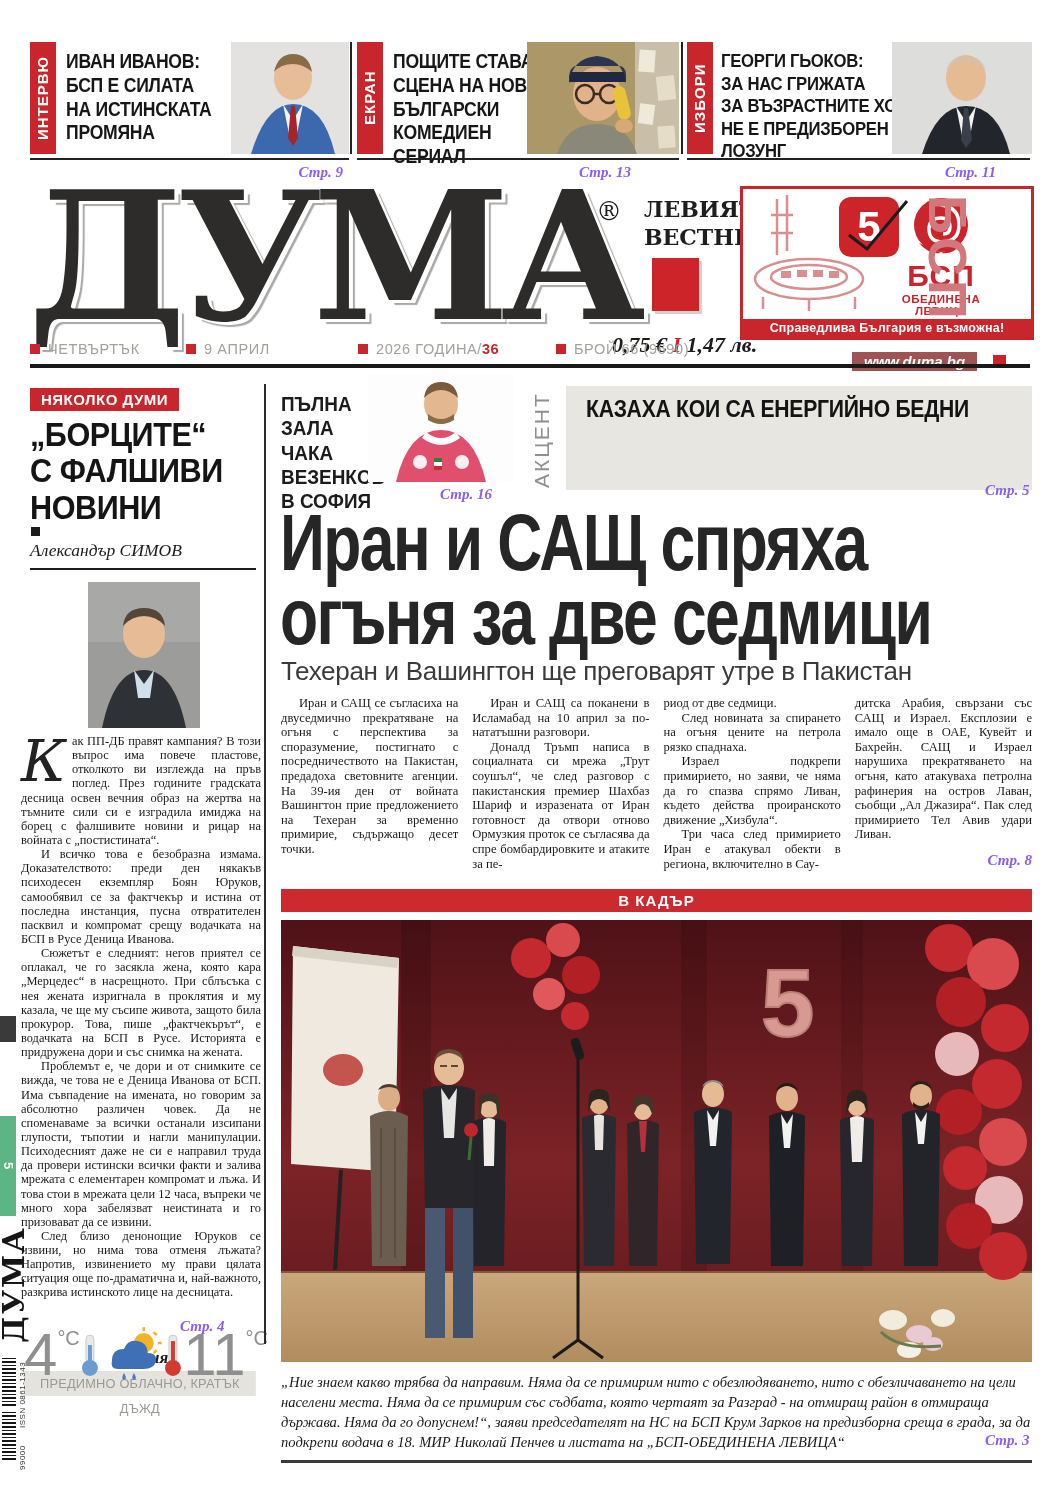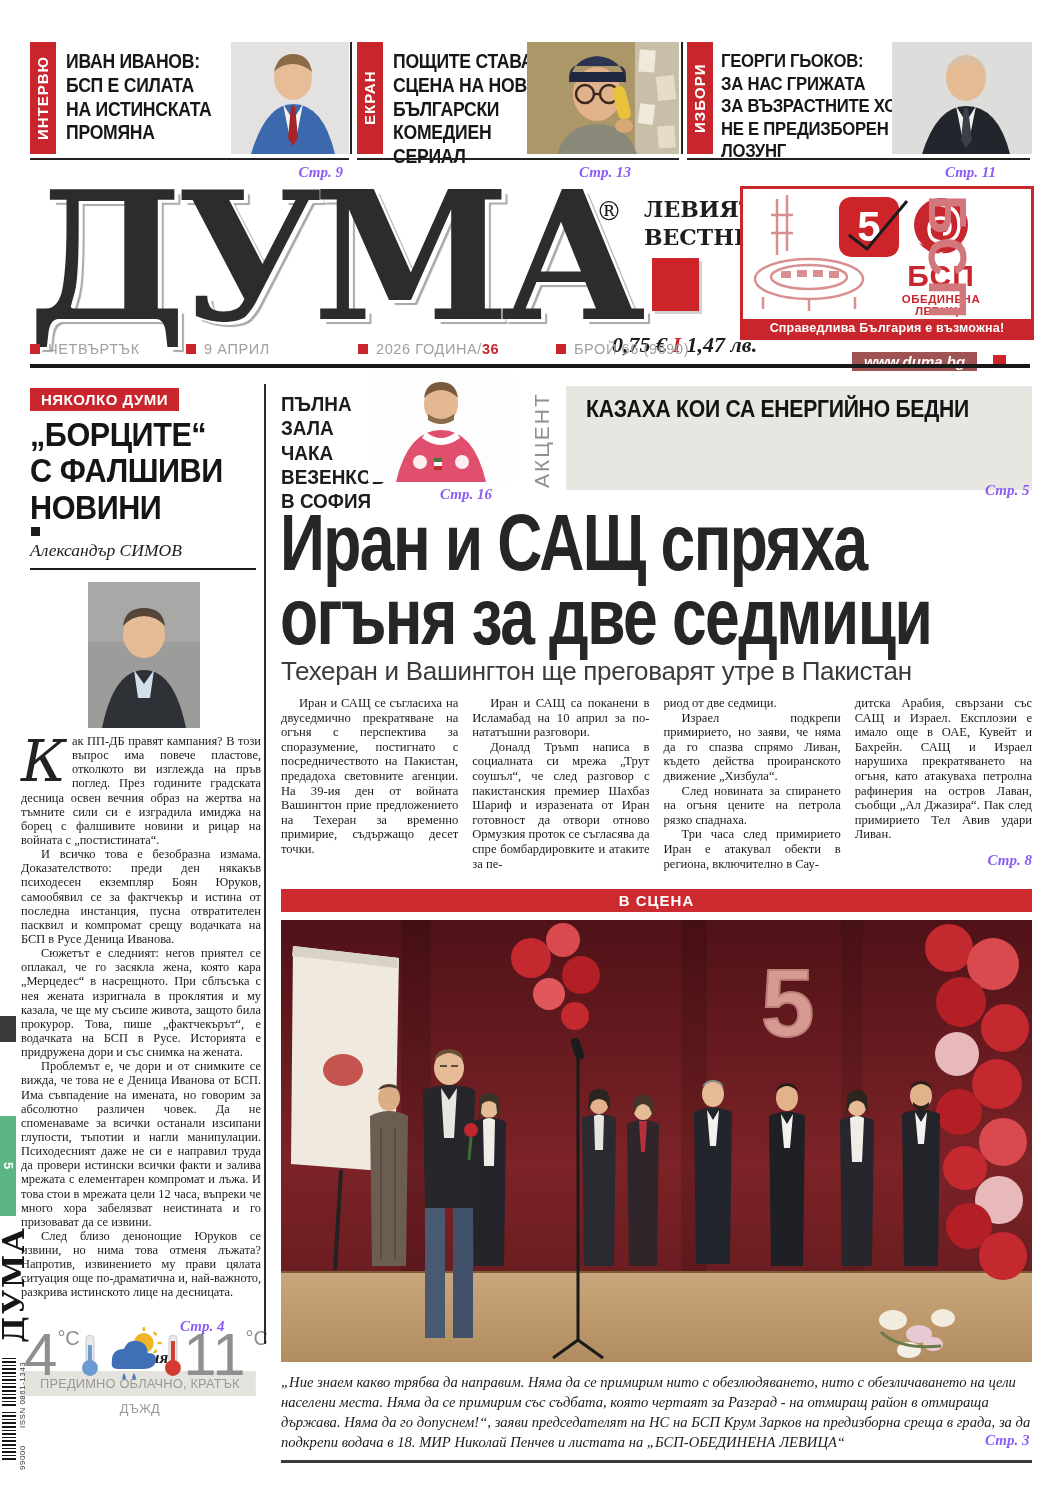--- a/index.html
+++ b/index.html
@@ -323,8 +323,8 @@
     </div>
     <div class="col">
       <p class="ni">риод от две седмици.</p>
+      <p>След новината за спирането на огъня цените на петрола рязко спаднаха.</p>
       <p>Израел подкрепи примирието, но заяви, че няма да го спазва спрямо Ливан, където действа проиранското движение „Хизбула“.</p>
-      <p>След новината за спирането на огъня цените на петрола рязко спаднаха.</p>
       <p>Три часа след примирието Иран е атакувал обекти в региона, включително в Сау-</p>
     </div>
     <div class="col">

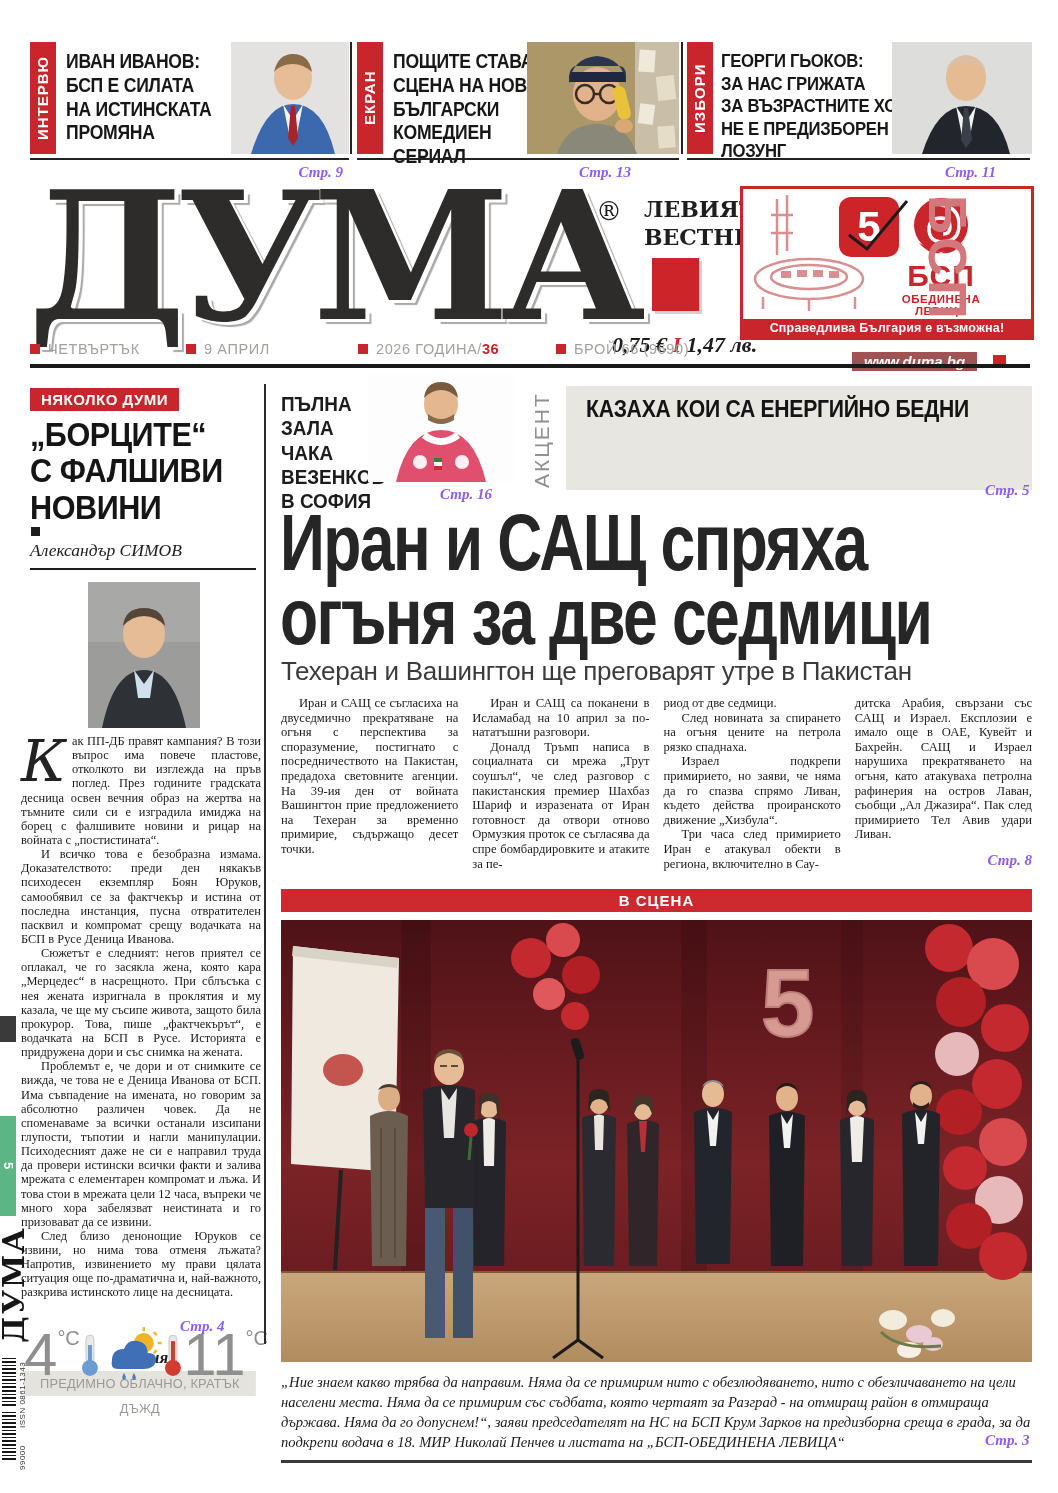--- a/index.html
+++ b/index.html
@@ -333,7 +333,7 @@
     </div>
   </div>
 
-  <div class="kadar abs" style="left:281px;top:889px;width:751px;height:23px;">В СЦЕНА</div>
+  <div class="kadar abs" style="left:281px;top:889px;width:751px;height:23px;">В КАДЪР</div>
   <svg class="abs" style="left:281px;top:920px;" width="751" height="442" viewBox="0 0 751 442">
     <defs>
       <linearGradient id="wall" x1="0" y1="0" x2="0" y2="1">

